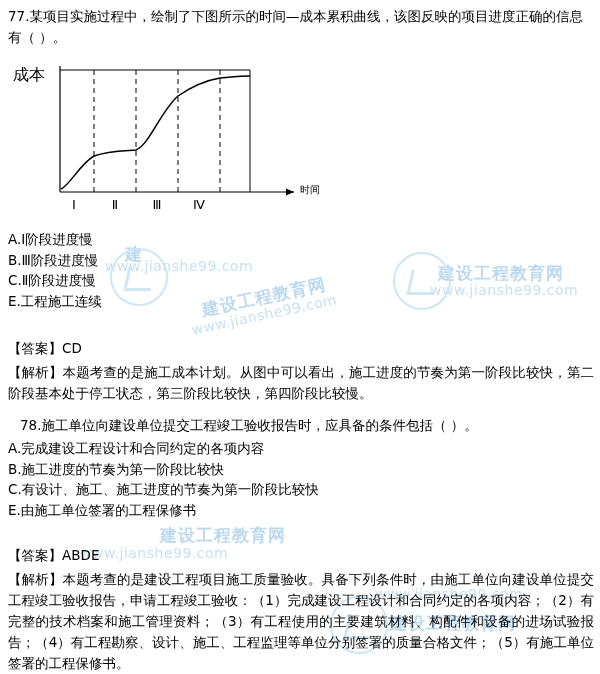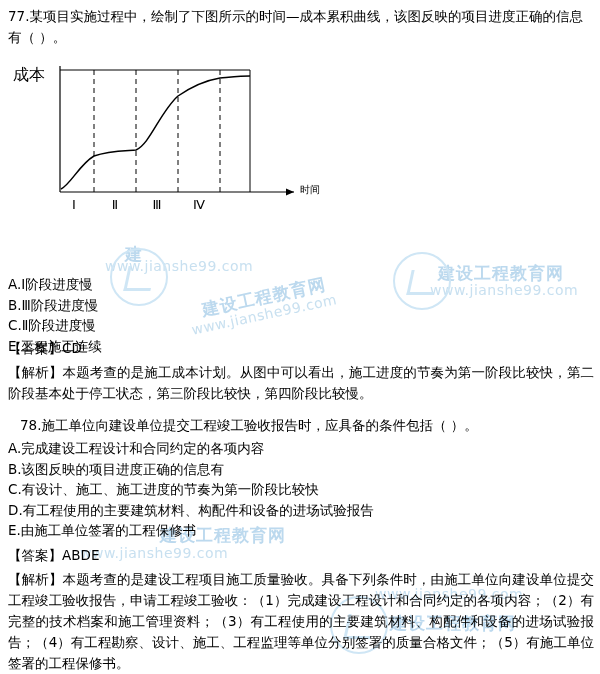--- a/index.html
+++ b/index.html
@@ -32,7 +32,7 @@
     letter-spacing: 0px;
   }
   #q77-stem { top: 6px; }
-  #q77-options { top: 229px; margin-top: 45px; }
+  #q77-options { top: 229px; }
   .opt-line { line-height: 20.5px; font-size: 13.5px; }
   #q77-answer { top: 338px; }
   #q77-analysis { top: 362px; }

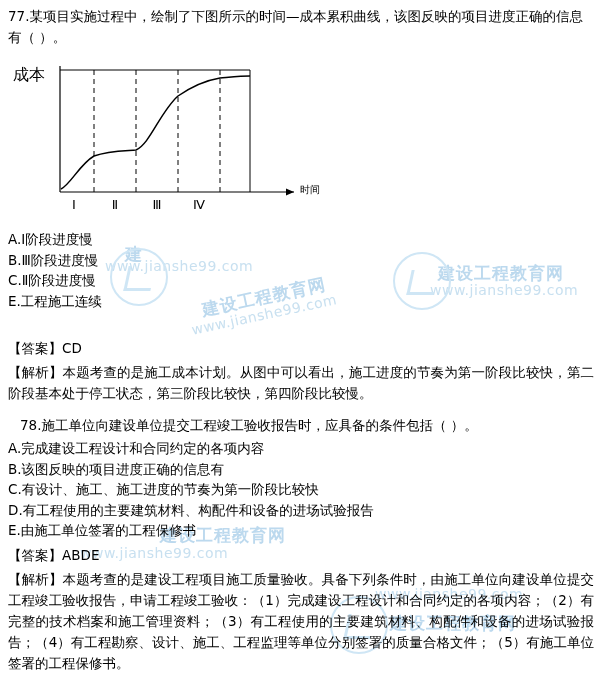--- a/index.html
+++ b/index.html
@@ -173,7 +173,7 @@
 
   <div class="q-text" id="q78-options">
     <div class="opt-line">A.完成建设工程设计和合同约定的各项内容</div>
-    <div class="opt-line">B.该图反映的项目进度正确的信息有</div>
+    <div class="opt-line">B.施工进度的节奏为第一阶段比较快</div>
     <div class="opt-line">C.有设计、施工、施工进度的节奏为第一阶段比较快</div>
     <div class="opt-line">D.有工程使用的主要建筑材料、构配件和设备的进场试验报告</div>
     <div class="opt-line">E.由施工单位签署的工程保修书</div>

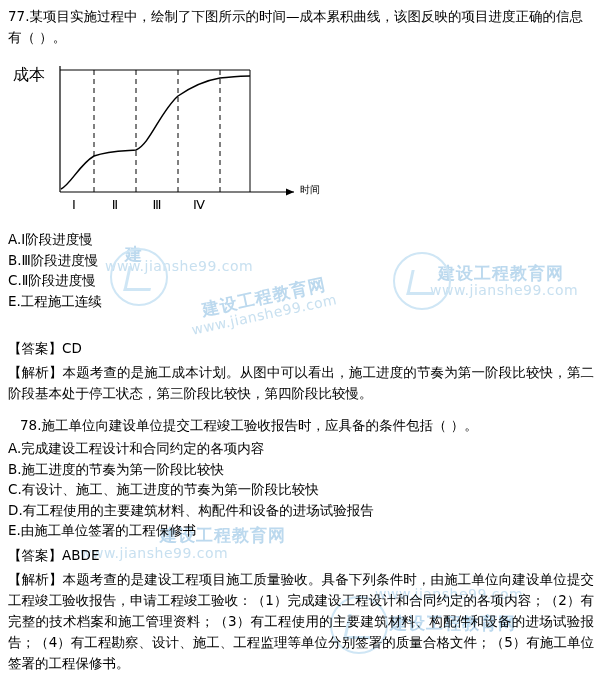--- a/index.html
+++ b/index.html
@@ -175,7 +175,6 @@
     <div class="opt-line">A.完成建设工程设计和合同约定的各项内容</div>
     <div class="opt-line">B.施工进度的节奏为第一阶段比较快</div>
     <div class="opt-line">C.有设计、施工、施工进度的节奏为第一阶段比较快</div>
-    <div class="opt-line">D.有工程使用的主要建筑材料、构配件和设备的进场试验报告</div>
     <div class="opt-line">E.由施工单位签署的工程保修书</div>
   </div>
 

